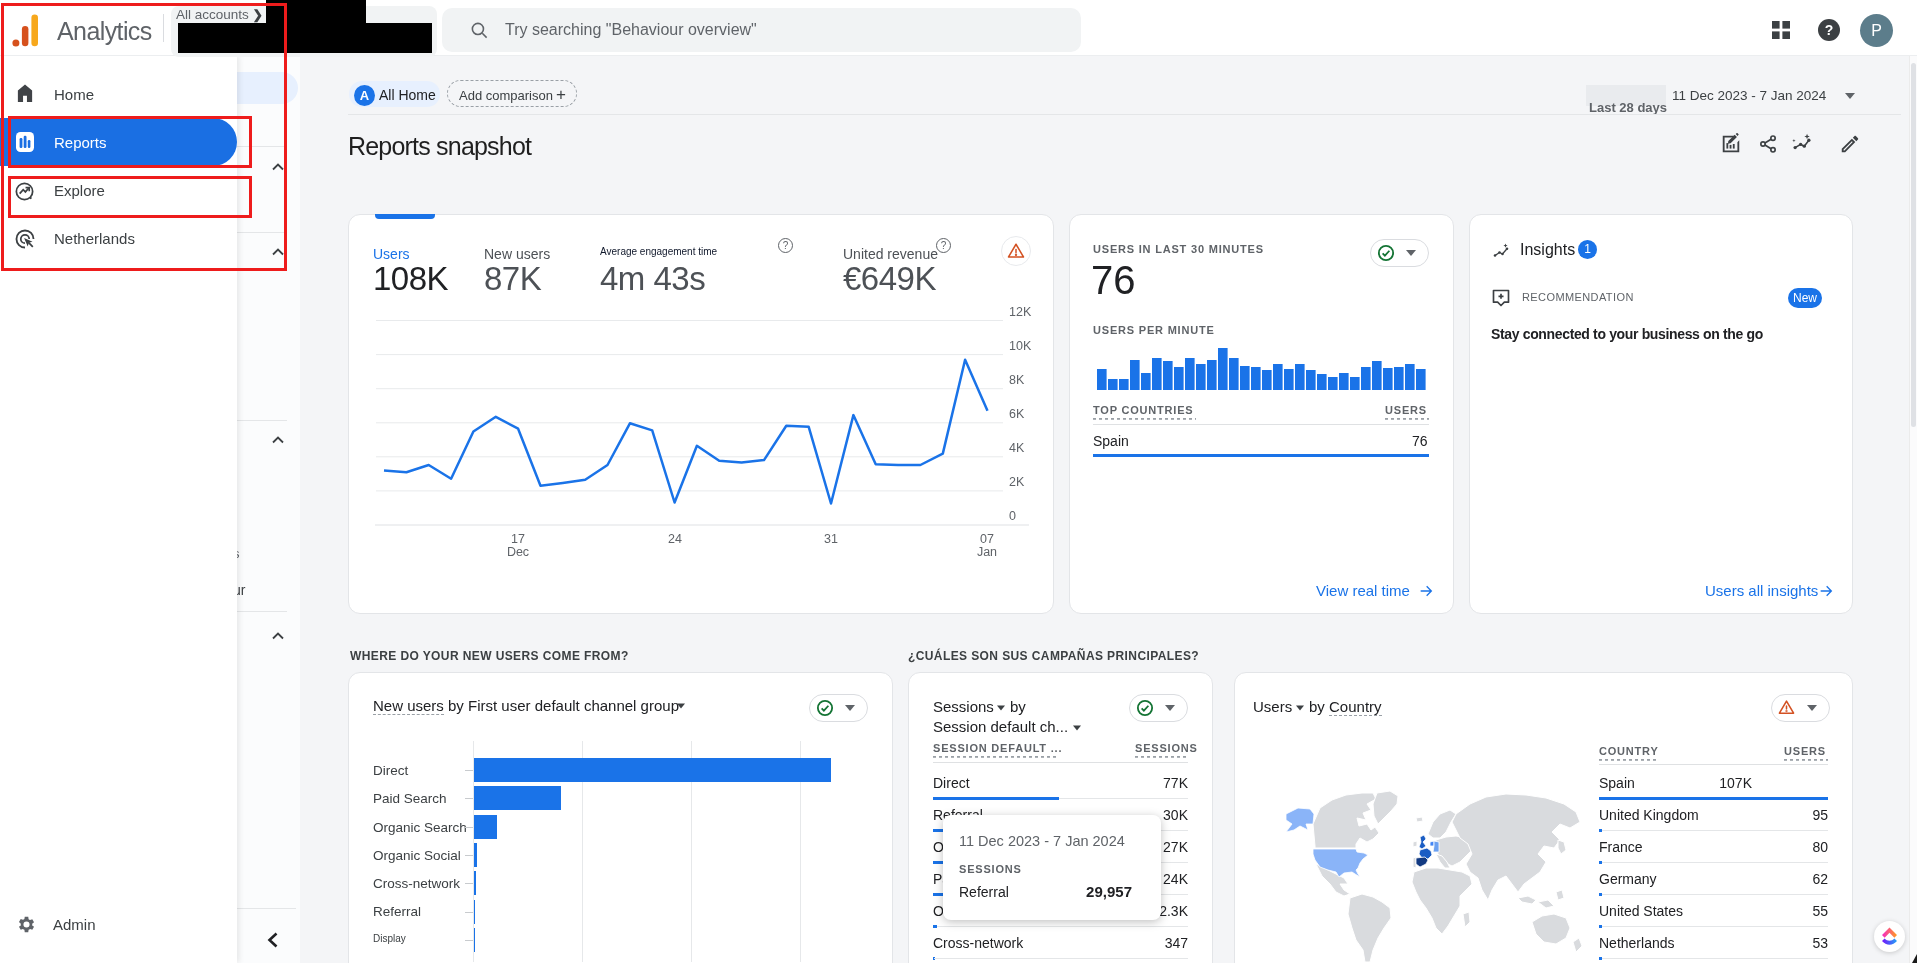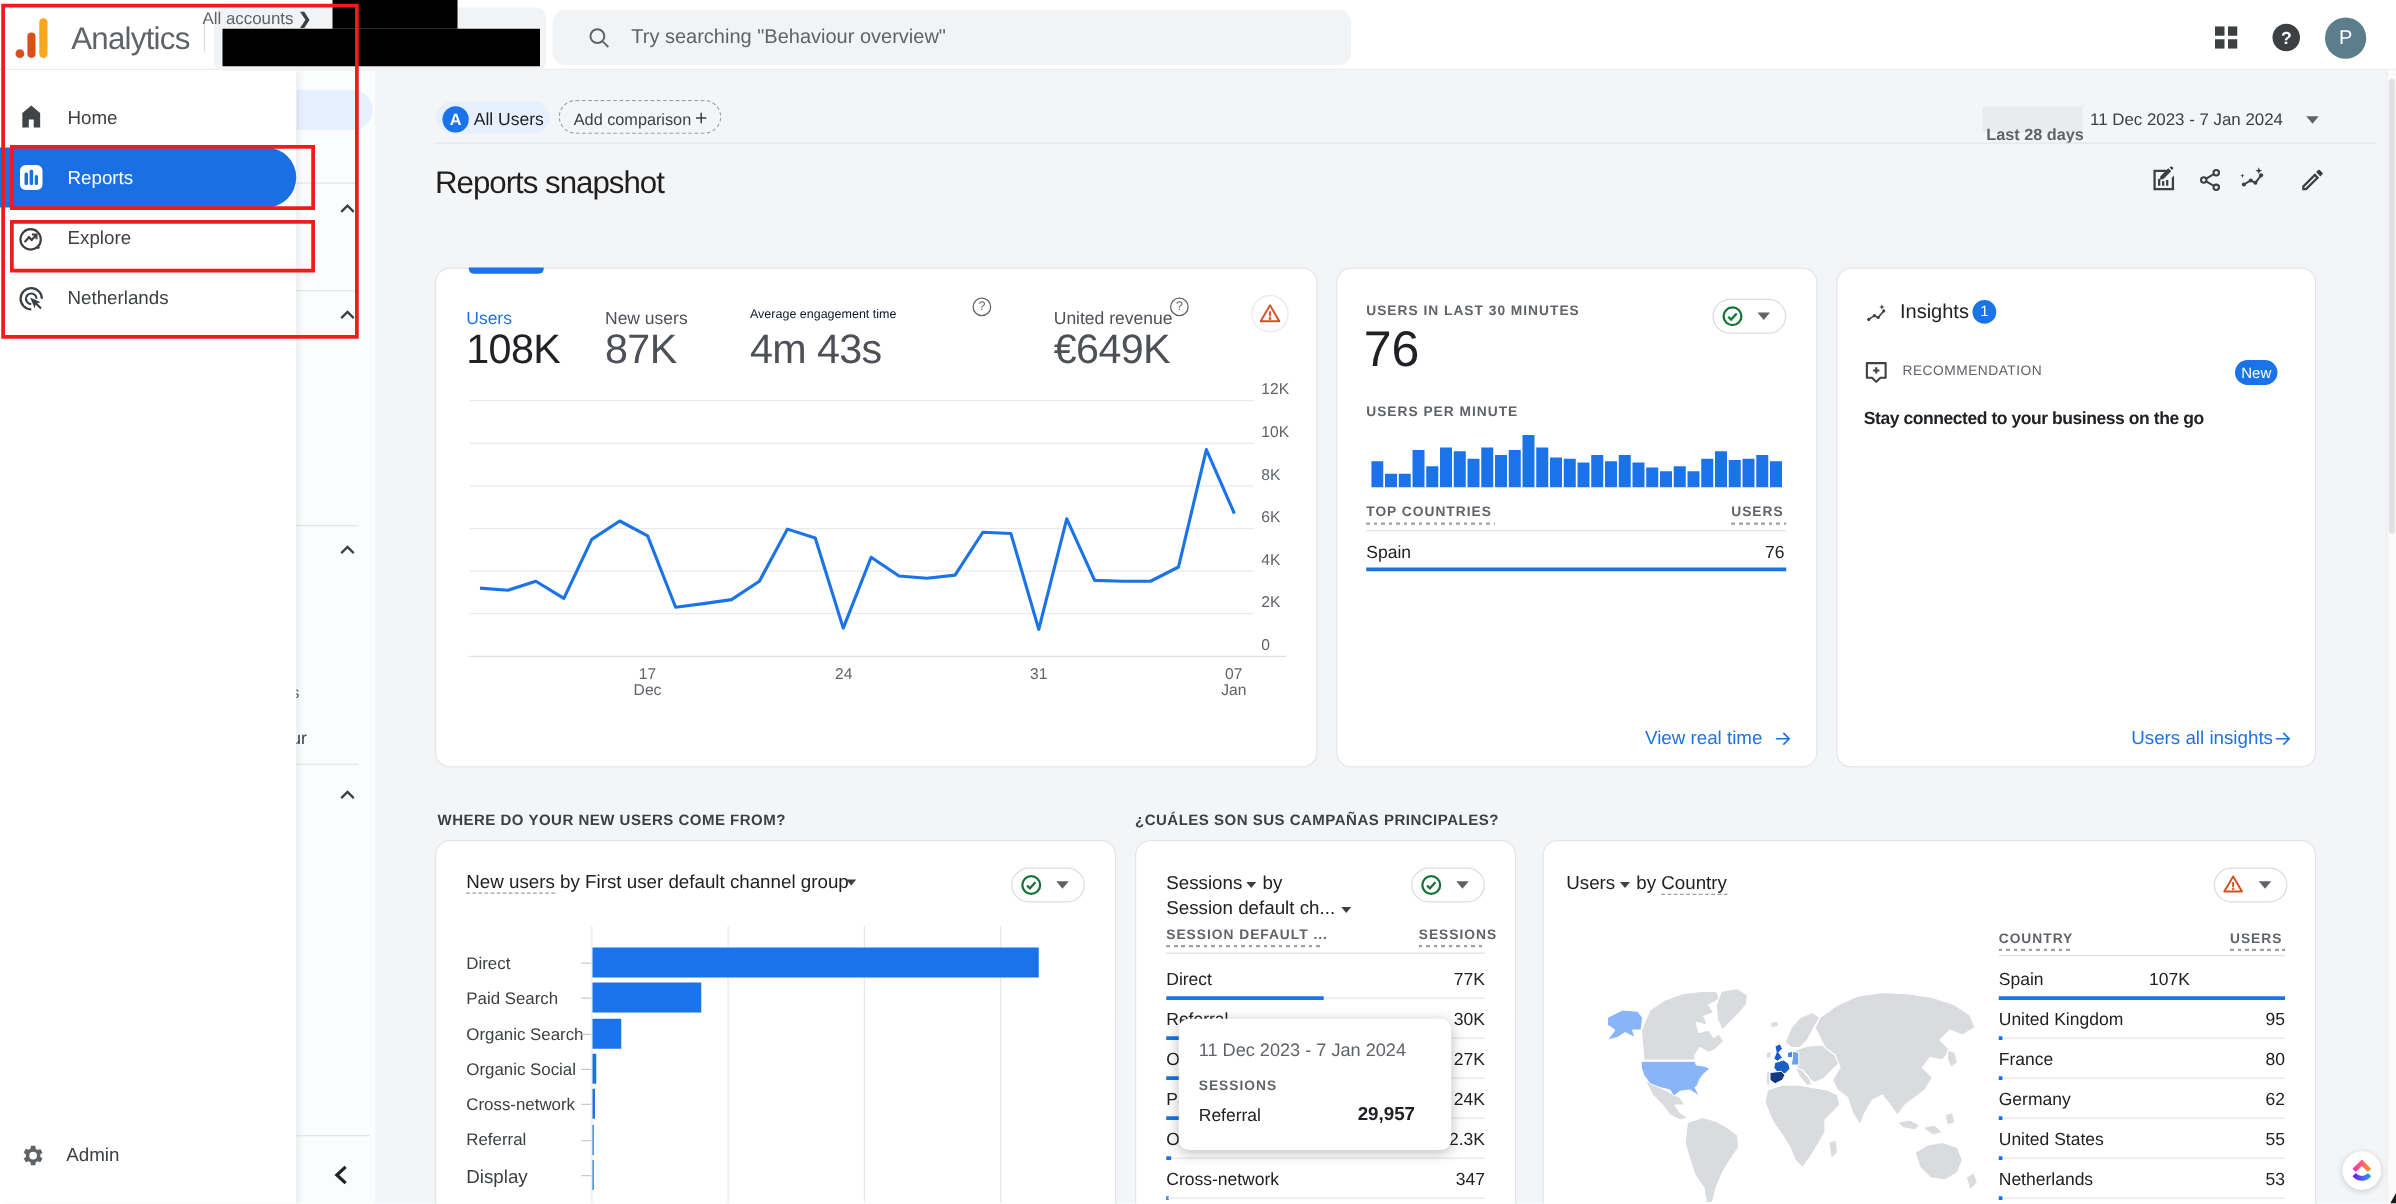--- a/index.html
+++ b/index.html
@@ -454,7 +454,7 @@
 <div class="abs" style="left:57px; top:17px; font-size:25px; color:#5f6368; letter-spacing:-0.6px;">Analytics</div>
 <div class="abs" style="left:163px; top:14px; width:1px; height:28px; background:#dadce0;"></div>
 <div class="abs" style="left:171px; top:6px; width:266px; height:51px; background:#f1f3f4; border-radius:8px;"></div>
-<div class="abs" style="left:162px; top:7px; font-size:13.5px; color:#5f6368;">All accounts <span style="font-size:12.5px; color:#3c4043; font-weight:bold;">❯</span></div>
+<div class="abs" style="left:176px; top:7px; font-size:13.5px; color:#5f6368;">All accounts <span style="font-size:12.5px; color:#3c4043; font-weight:bold;">❯</span></div>
 <div class="abs" style="left:266px; top:0px; width:100px; height:23px; background:#000;"></div>
 <div class="abs" style="left:178px; top:23px; width:254px; height:30px; background:#000;"></div>
 <div class="abs" style="left:442px; top:8px; width:639px; height:44px; background:#f1f3f4; border-radius:10px;"></div>

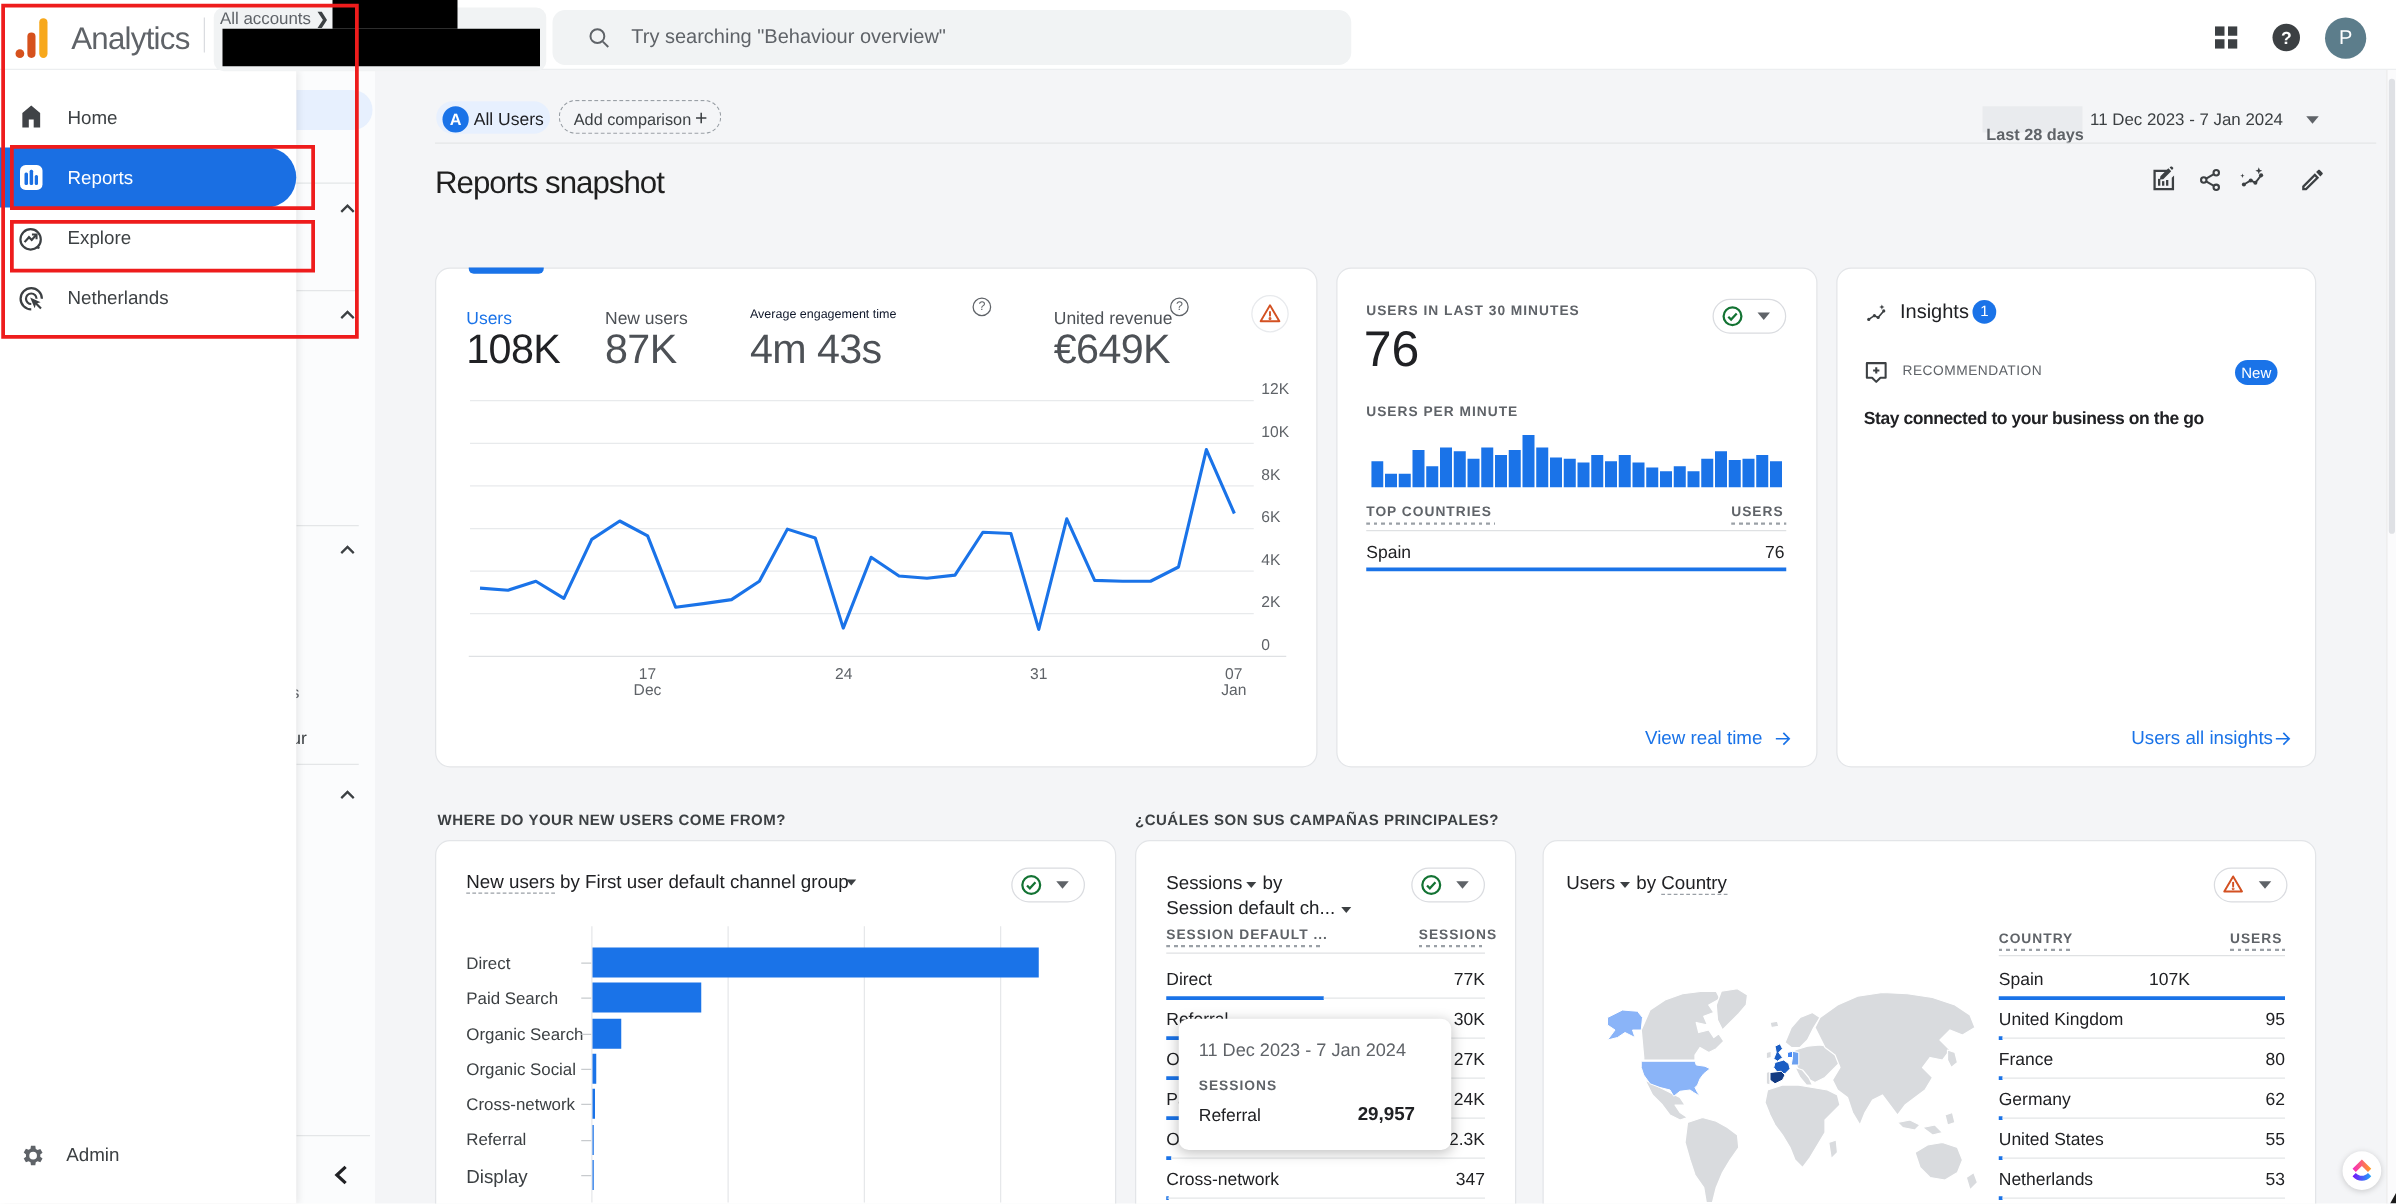--- a/index.html
+++ b/index.html
@@ -18,7 +18,7 @@
 
 <div class="abs" style="left:349px; top:81px; width:91px; height:26px; background:#e7f0fe; border-radius:13px;"></div>
 <div class="abs" style="left:354px; top:85px; width:21px; height:21px; background:#1a73e8; border-radius:50%; color:#fff; font-size:13px; font-weight:bold; text-align:center; line-height:21px;">A</div>
-<div class="abs" style="left:379px; top:87px; font-size:14px; color:#202124;">All Users</div>
+<div class="abs" style="left:379px; top:87px; font-size:14px; color:#202124;">All Home</div>
 <div class="abs" style="left:447px; top:80px; width:130px; height:27px; border:1px dashed #9aa0a6; border-radius:14px;"></div>
 <div class="abs" style="left:459px; top:88px; font-size:13px; font-weight:400; color:#3c4043;">Add comparison</div>
 <div class="abs" style="left:556px; top:85px; font-size:17px; color:#3c4043;">+</div>

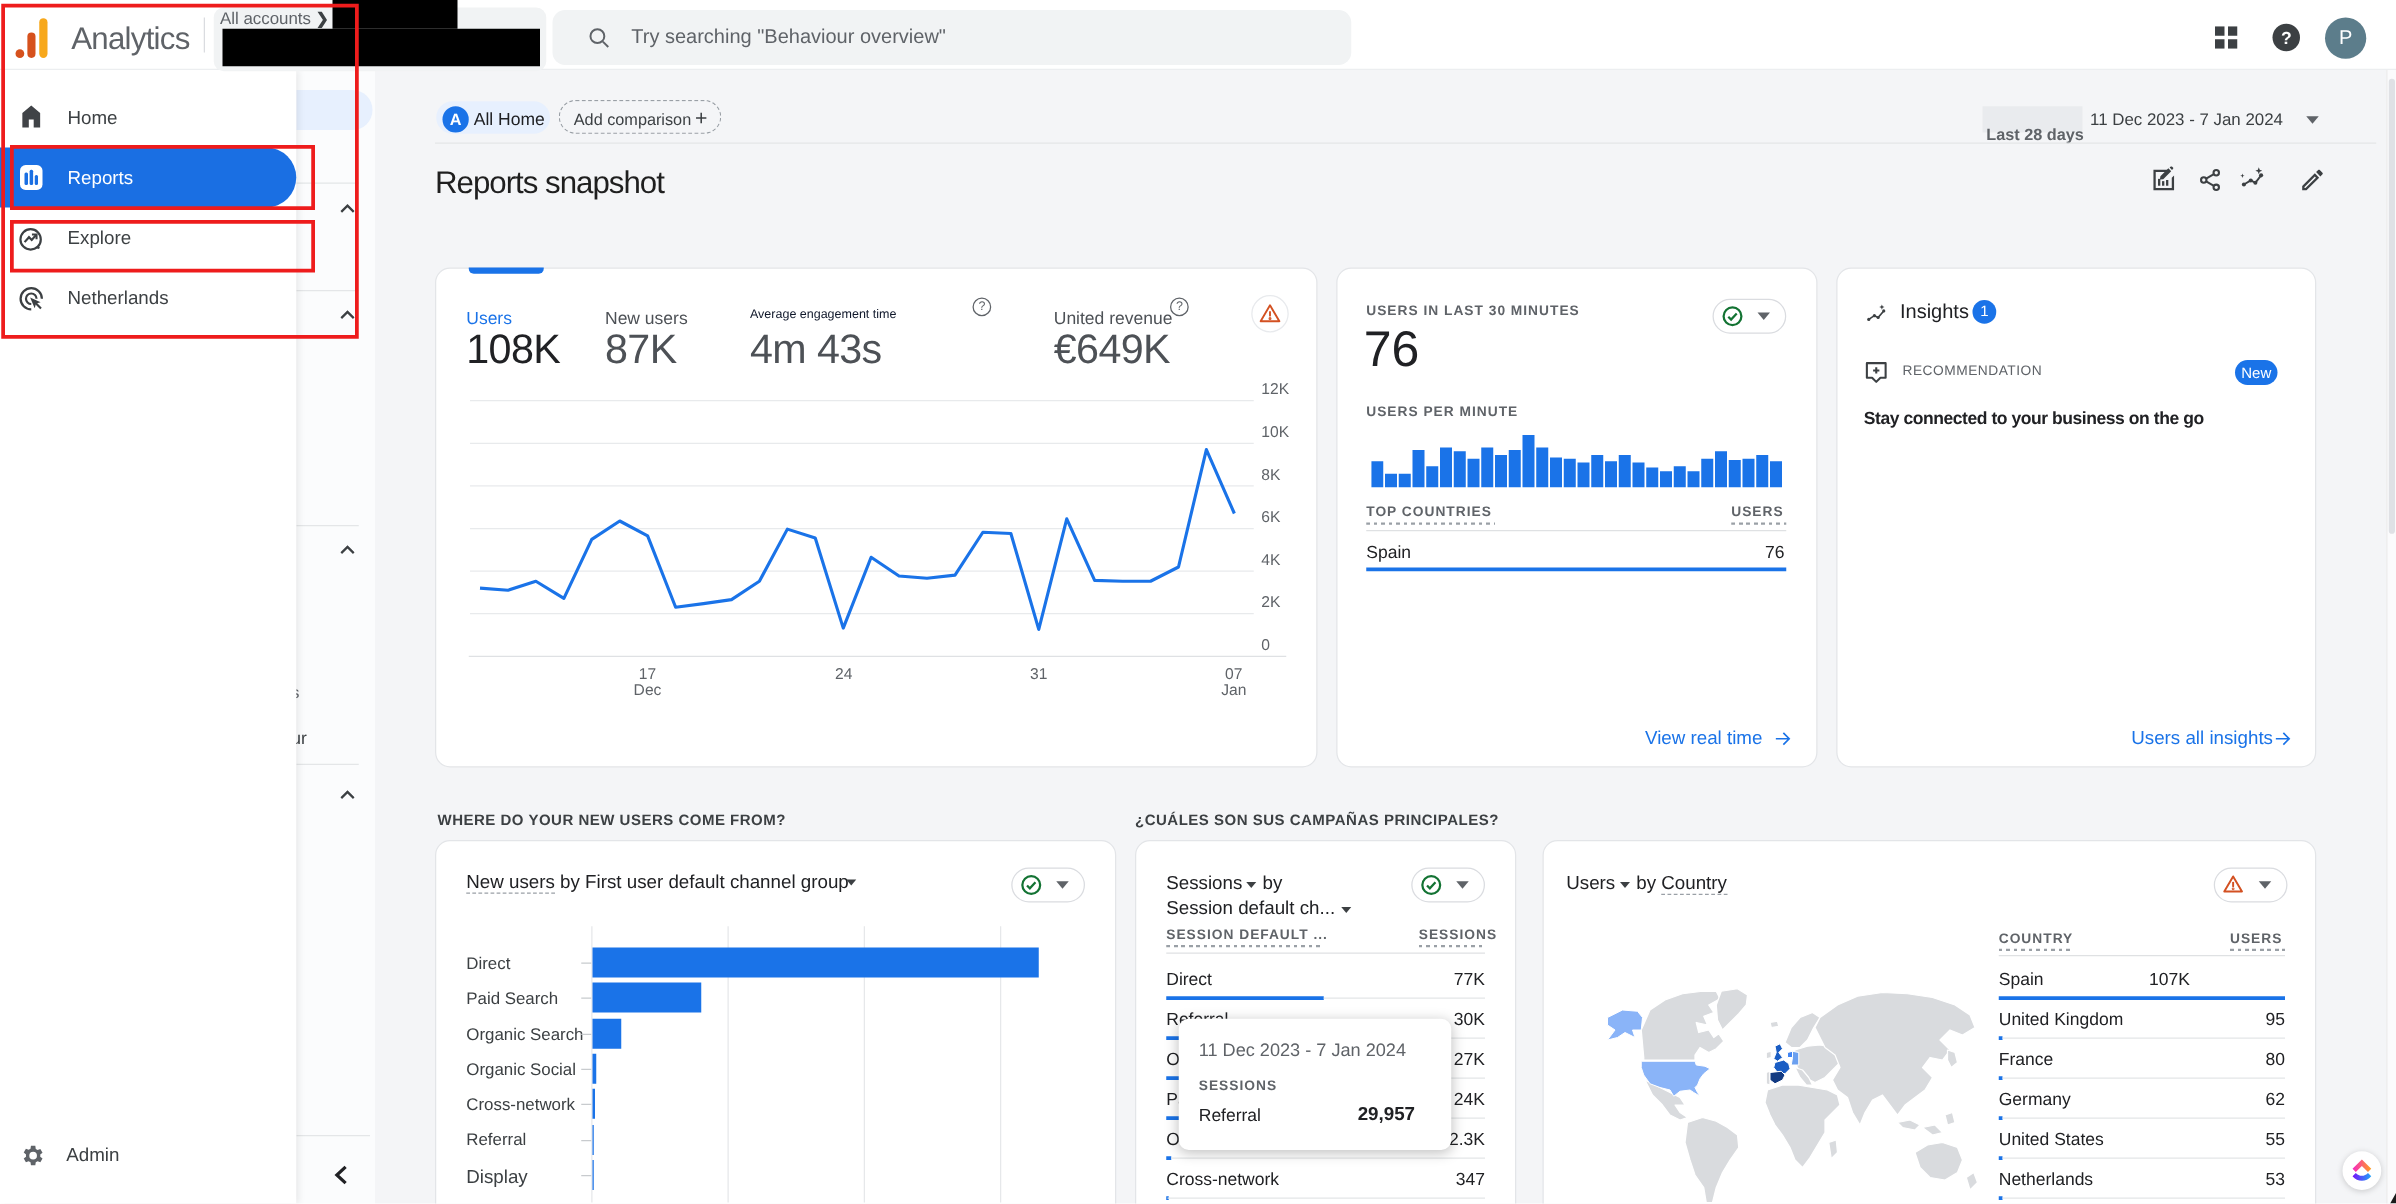--- a/index.html
+++ b/index.html
@@ -221,7 +221,7 @@
 <div class="abs" style="left:373px; top:904px; font-size:13.5px; color:#3c4043; white-space:nowrap;">Referral</div>
 <div class="abs" style="left:465px; top:912px; width:8px; height:1px; background:#c8cbce;"></div>
 <div class="abs" style="left:474px; top:900px; width:0.8px; height:24px; background:#1a73e8;"></div>
-<div class="abs" style="left:373px; top:933px; font-size:15px; color:#3c4043; white-space:nowrap;">Display</div>
+<div class="abs" style="left:373px; top:933px; font-size:10px; color:#3c4043; white-space:nowrap;">Display</div>
 <div class="abs" style="left:465px; top:940px; width:8px; height:1px; background:#c8cbce;"></div>
 <div class="abs" style="left:474px; top:928px; width:0.5px; height:24px; background:#1a73e8;"></div>
 

